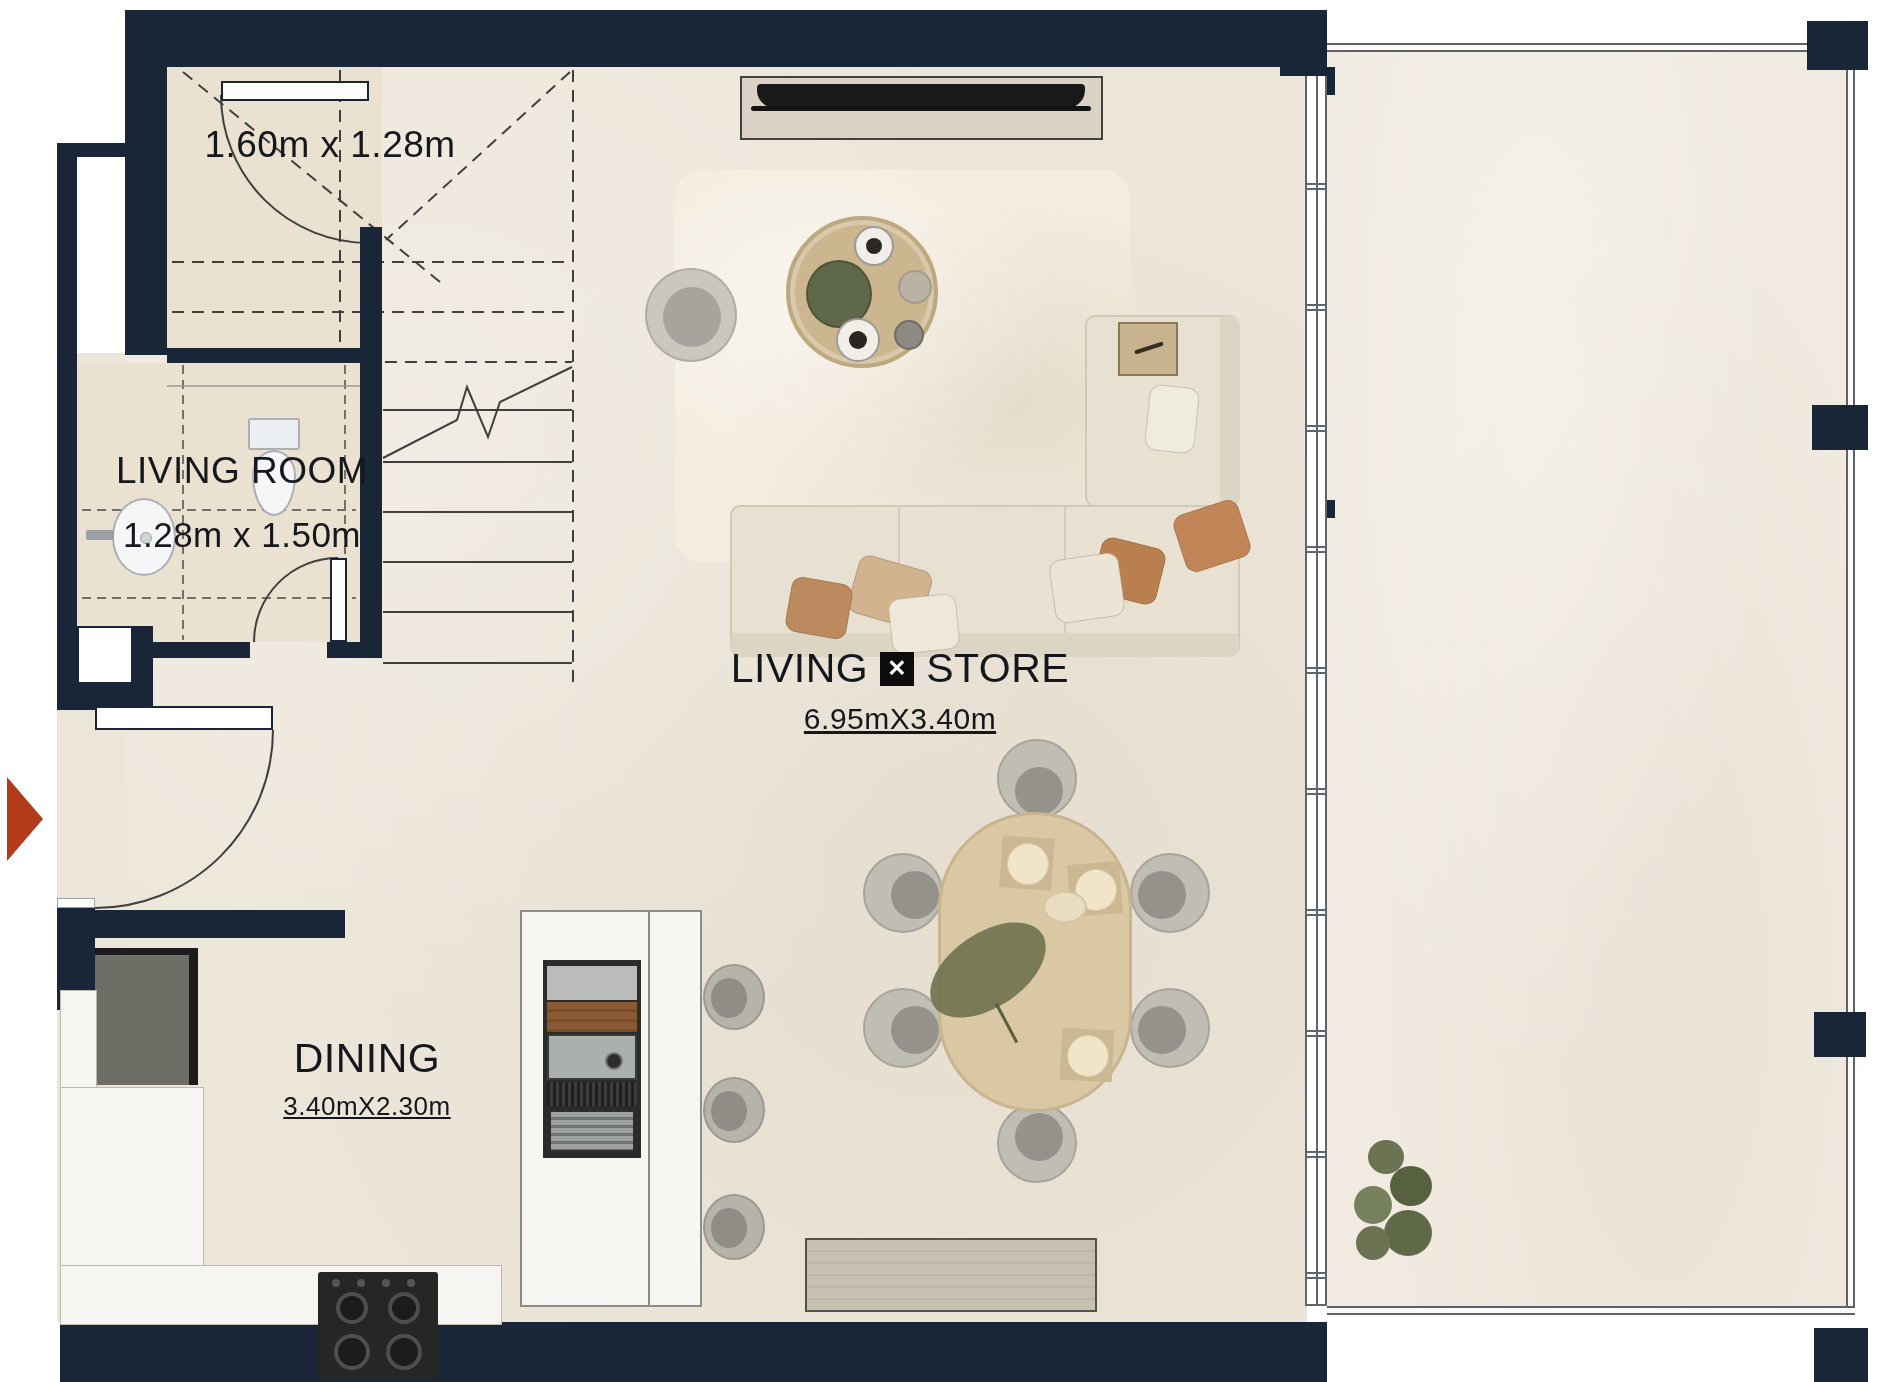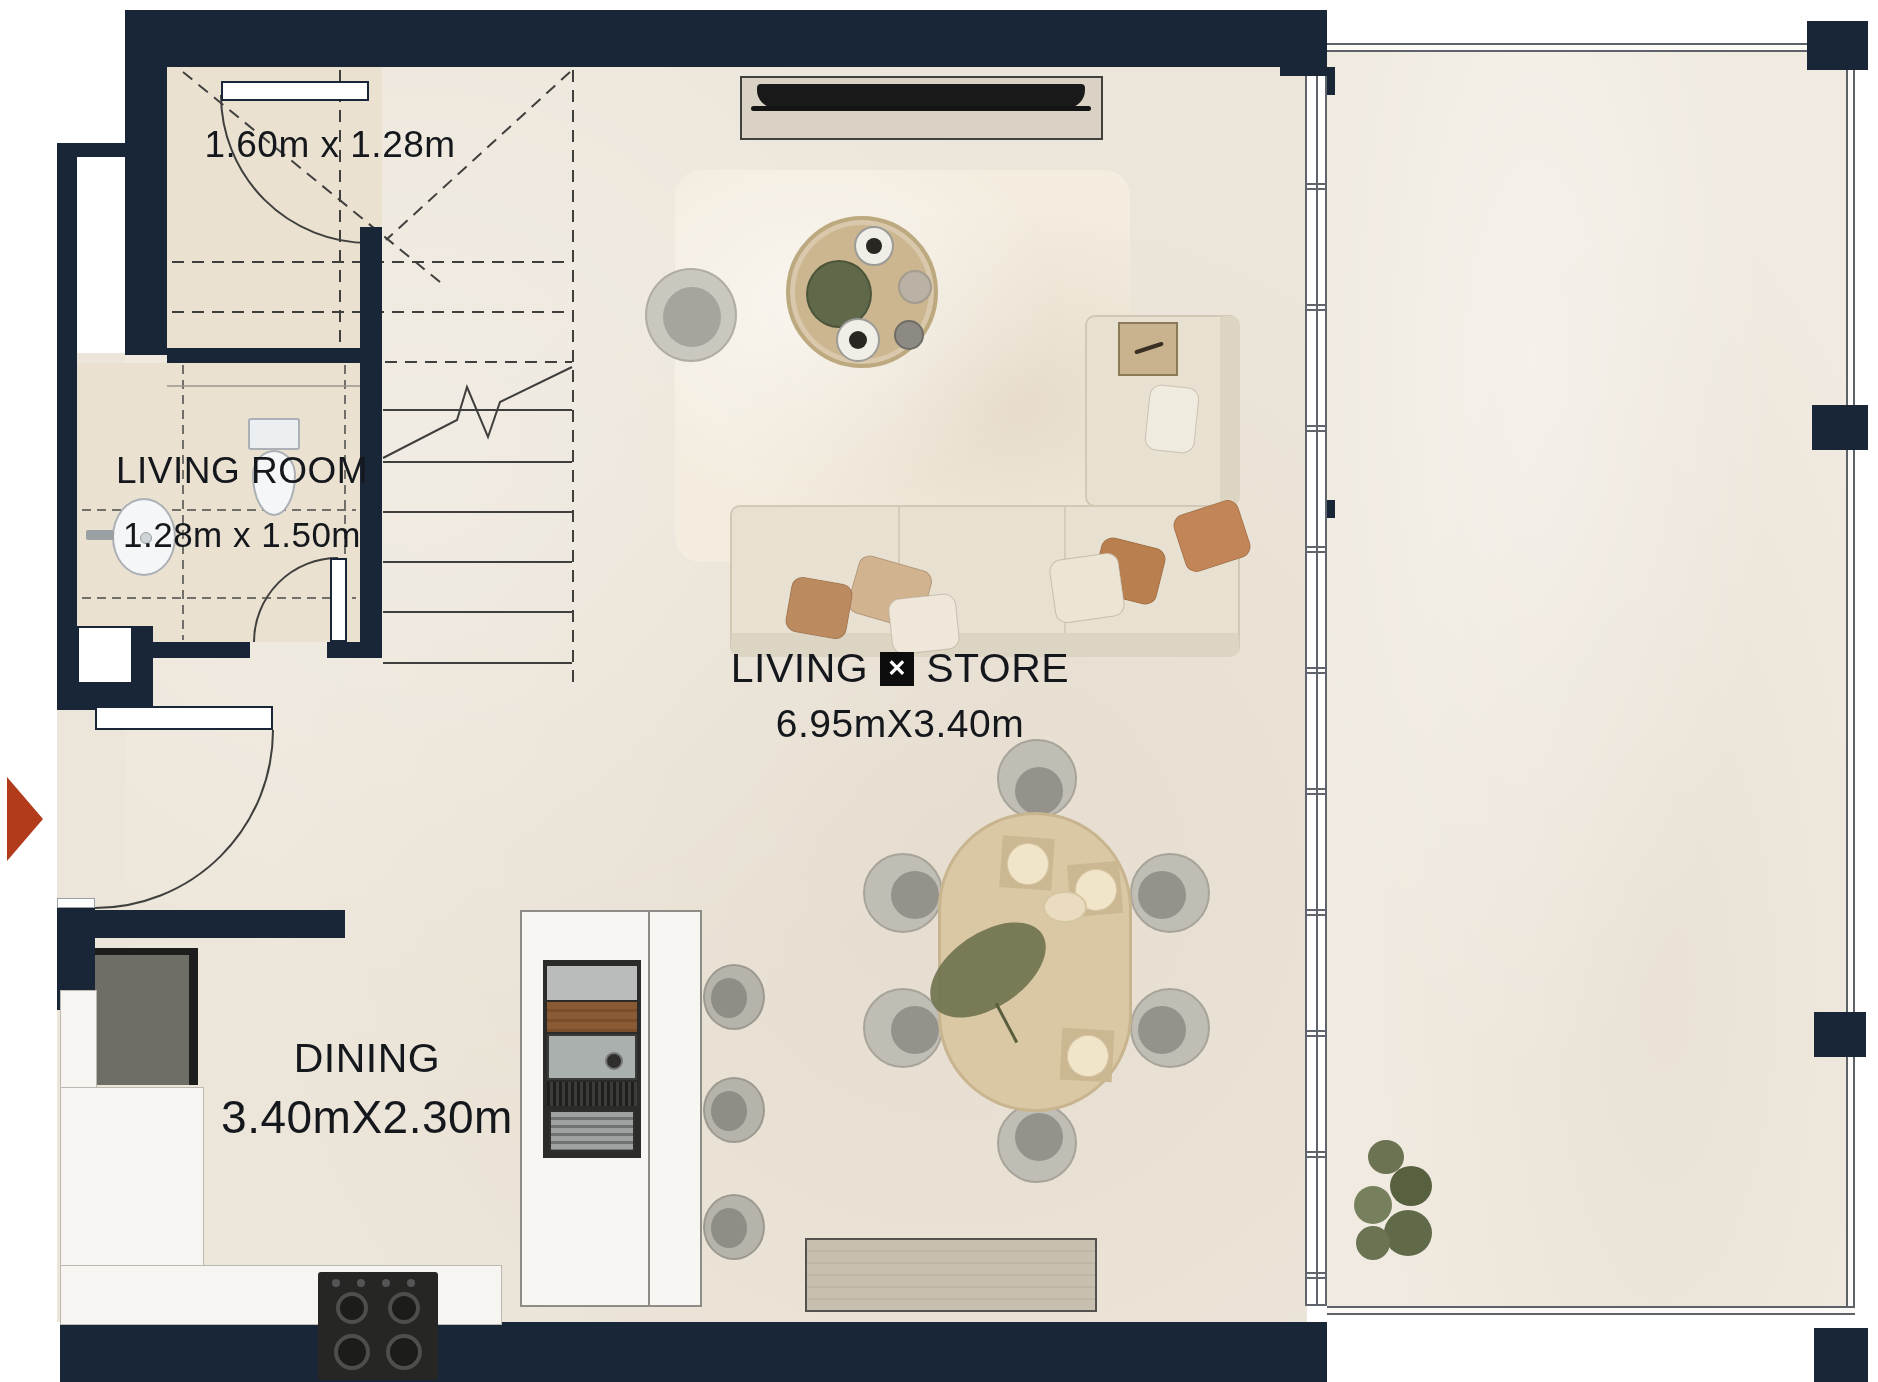--- a/index.html
+++ b/index.html
@@ -261,7 +261,7 @@
       <span class="xbox">✕</span>
       <span>STORE</span>
     </div>
-    <div class="dm" style="font-size:39px;">6.95mX3.40m</div>
+    <div class="dm" style="font-size:30px;text-decoration:underline;">6.95mX3.40m</div>
   </div>
 
   <div class="label" style="left:217px;top:1036px;width:300px;">

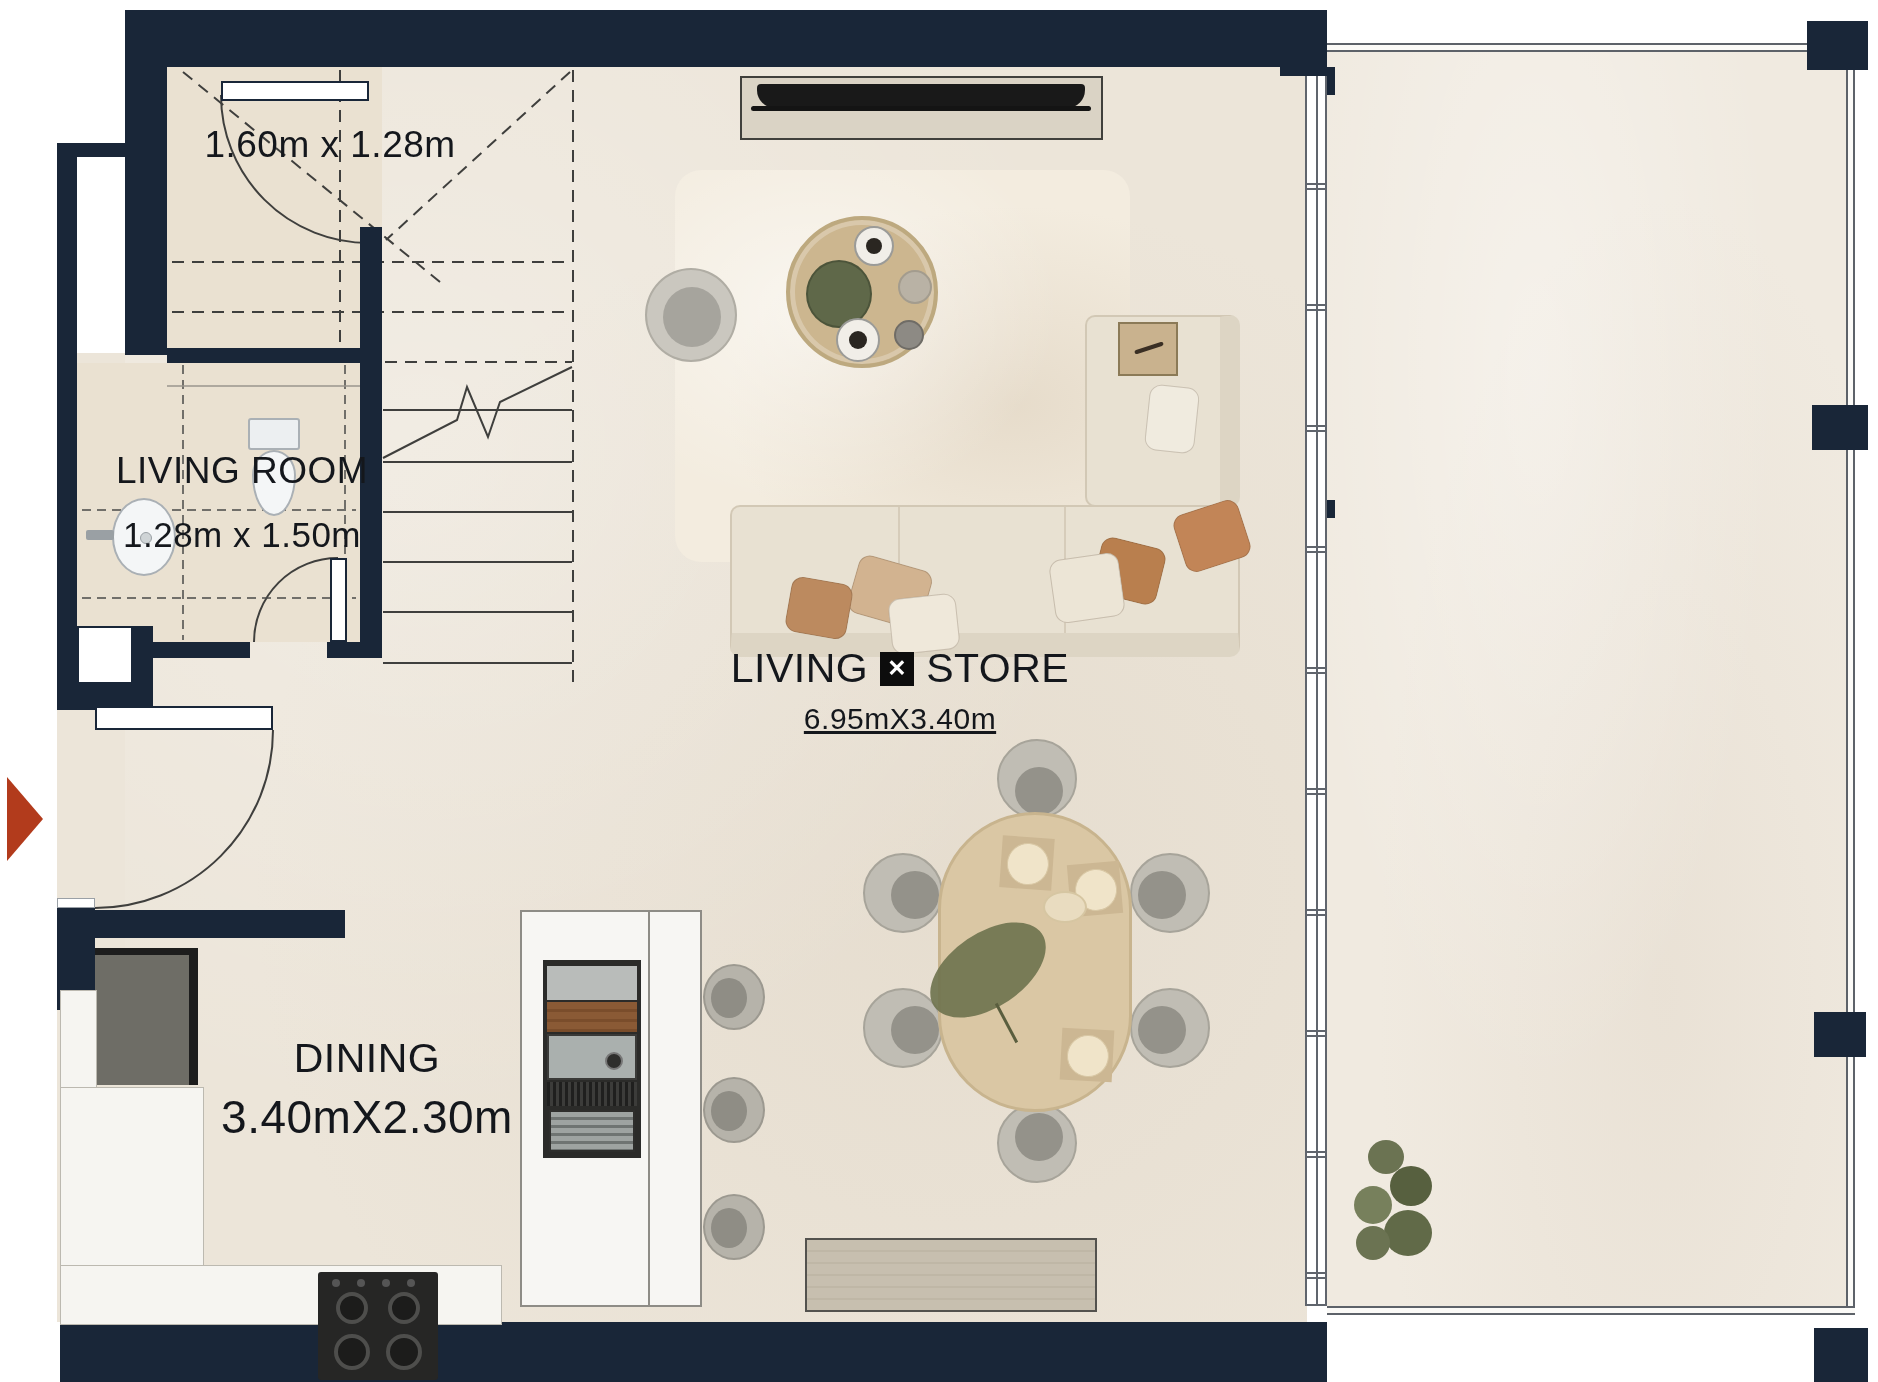--- a/index.html
+++ b/index.html
@@ -266,7 +266,7 @@
 
   <div class="label" style="left:217px;top:1036px;width:300px;">
     <div class="nm">DINING</div>
-    <div class="dm" style="font-size:46px;">3.40mX2.30m</div>
+    <div class="dm" style="font-size:26px;text-decoration:underline;">3.40mX2.30m</div>
   </div>
 
 

